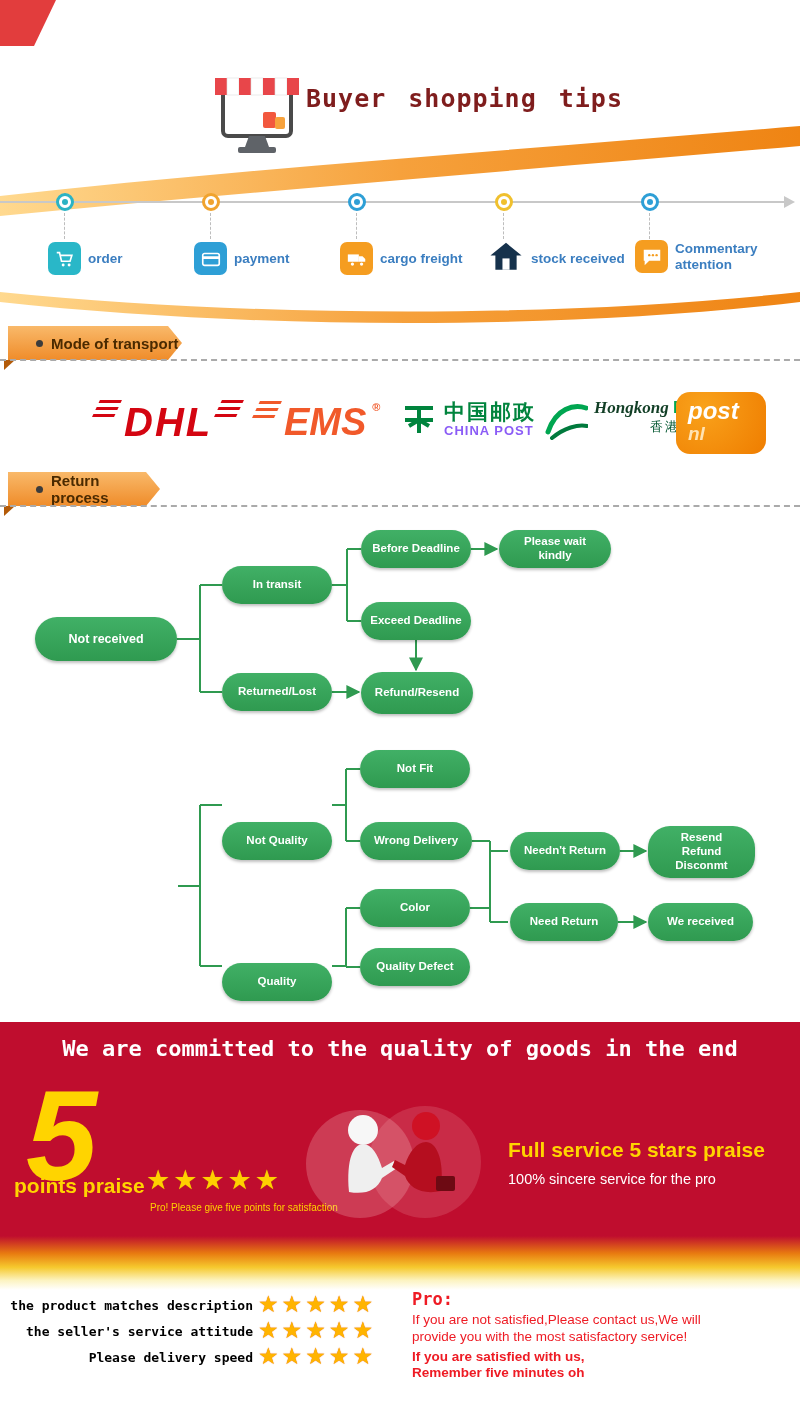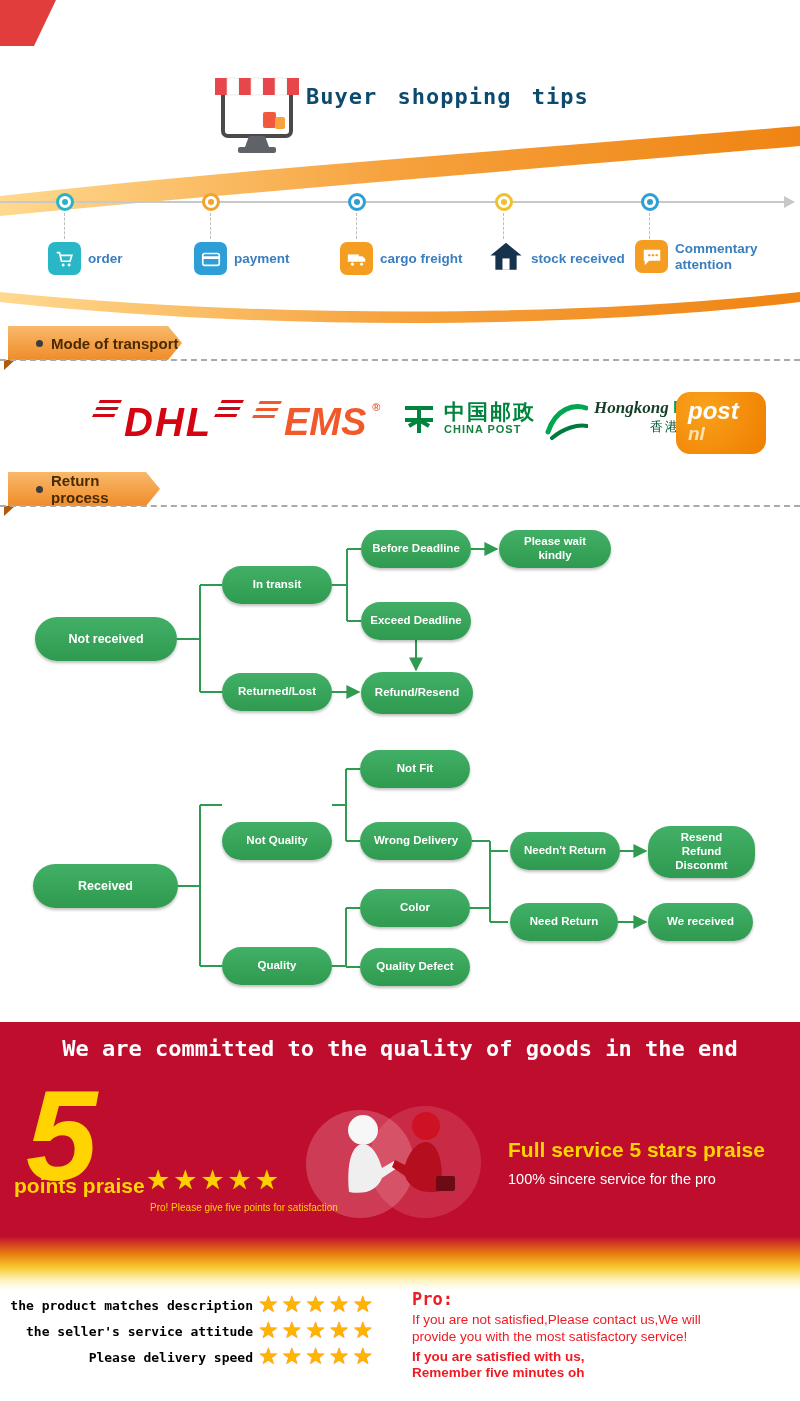--- a/index.html
+++ b/index.html
@@ -9,7 +9,7 @@
   .mono{font-family:"DejaVu Sans Mono",monospace;font-weight:bold;}
 
   
-  .page-title{left:306px;top:84px;font-size:22px;color:#0c4a6e;letter-spacing:1px;word-spacing:6px;}
+  .page-title{left:306px;top:84px;font-size:25px;color:#7f1d1d;letter-spacing:1px;word-spacing:6px;}
 
   
   .timeline-line{left:0;top:201px;width:784px;height:2px;background:#c8c8c8;}

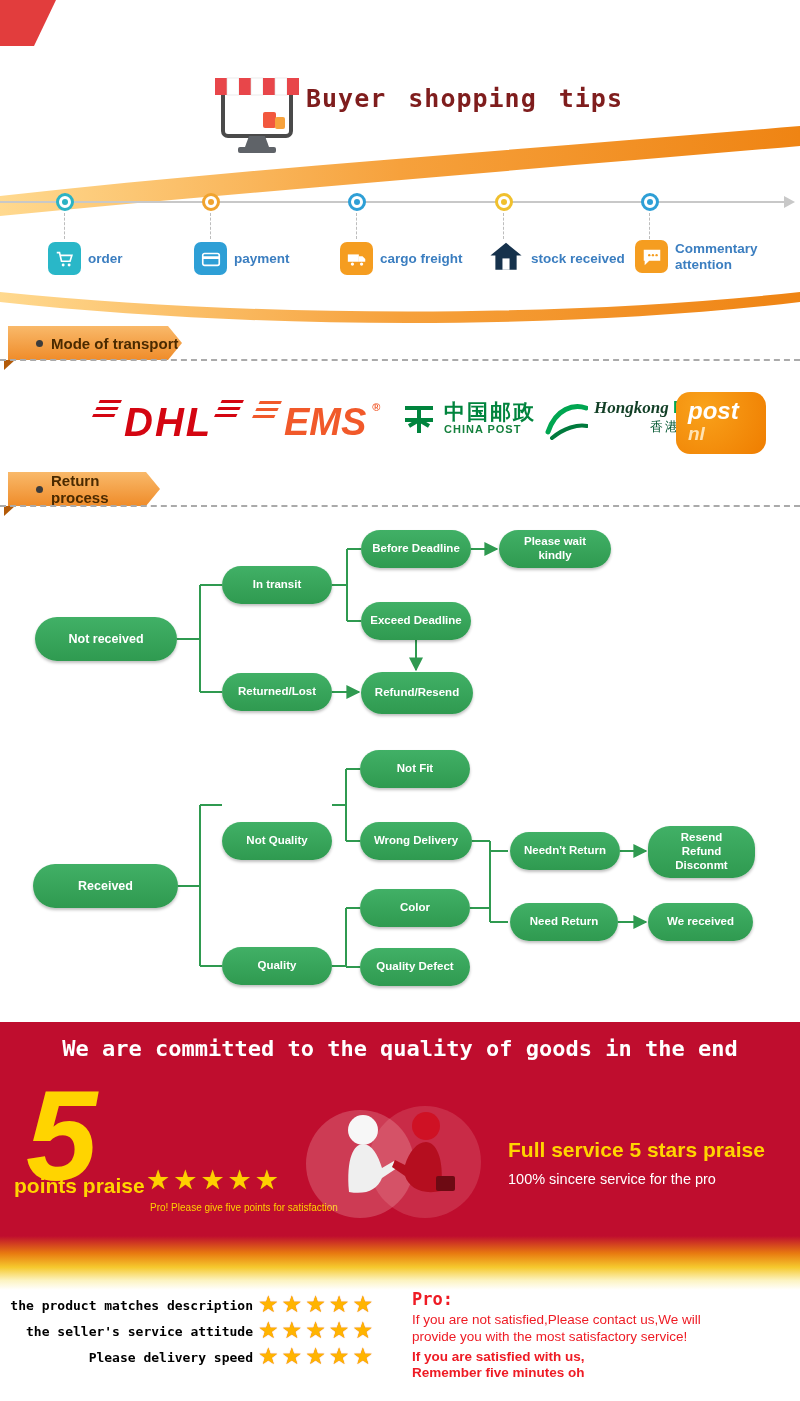--- a/index.html
+++ b/index.html
@@ -41,7 +41,7 @@
   .ems-text{font-weight:900;font-style:italic;font-size:38px;color:#f1592a;}
   .ems-reg{font-size:11px;color:#f1592a;vertical-align:top;font-weight:bold;}
   .cp-cn{font-size:21px;color:#00843d;font-weight:bold;letter-spacing:2px;line-height:1.1;}
-  .cp-en{font-size:11px;color:#15803d;font-weight:bold;letter-spacing:1px;}
+  .cp-en{font-size:13px;color:#8b5cf6;font-weight:bold;letter-spacing:1px;}
   .hk-name{font-family:"Liberation Serif",serif;font-style:italic;font-weight:bold;font-size:17px;color:#123f26;}
   .hk-post{font-weight:bold;font-size:17px;color:#00a651;}
   .hk-cn{font-size:13px;color:#00552f;letter-spacing:2px;text-align:right;}

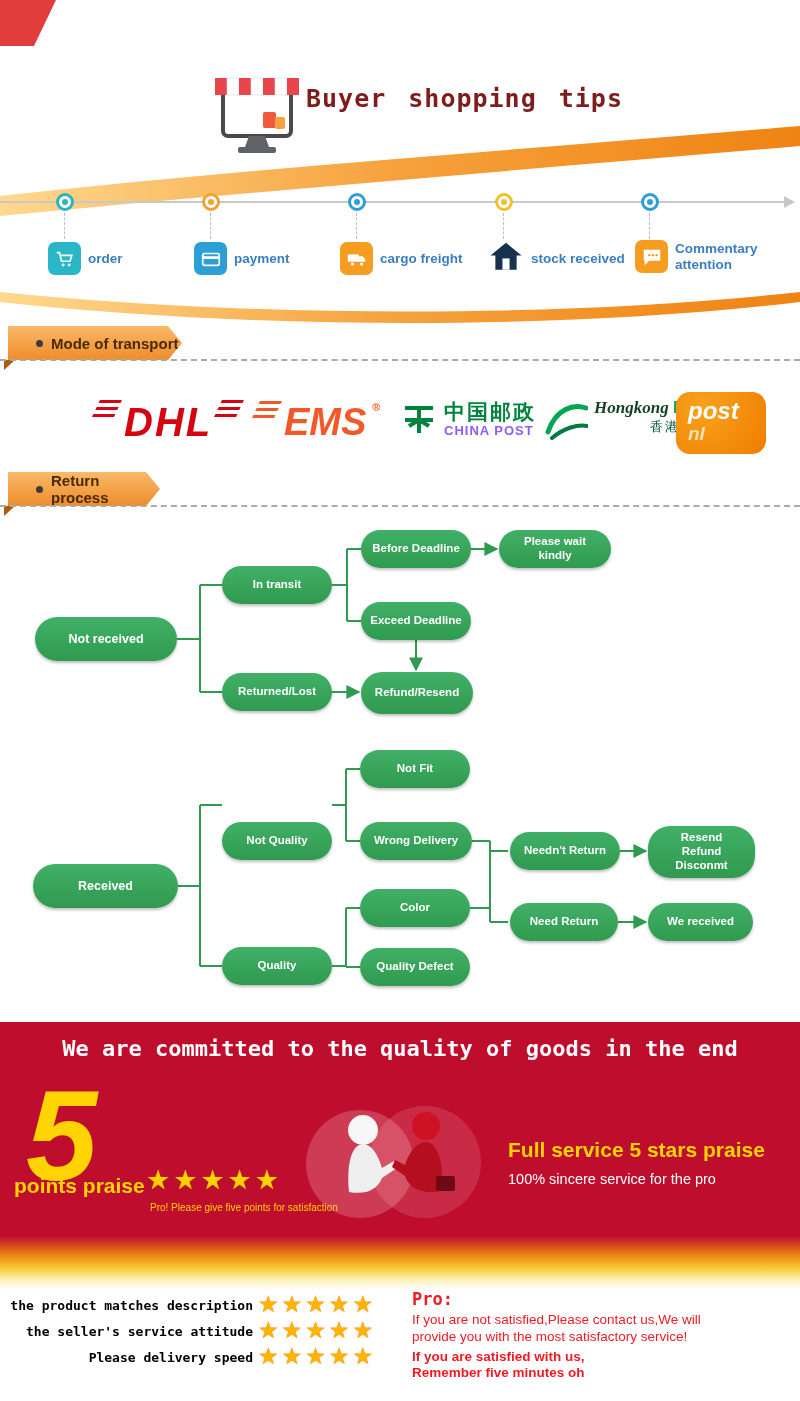--- a/index.html
+++ b/index.html
@@ -297,9 +297,6 @@
         <span>Please wait kindly</span>
       </div>
 
-    <div class="node big" style="left:33px;top:344px;width:145px;height:44px;">
-        <span>Received</span>
-      </div>
     <div class="node" style="left:222px;top:266px;width:110px;height:38px;margin-top:36px;">
         <span>Not Quality</span>
       </div>

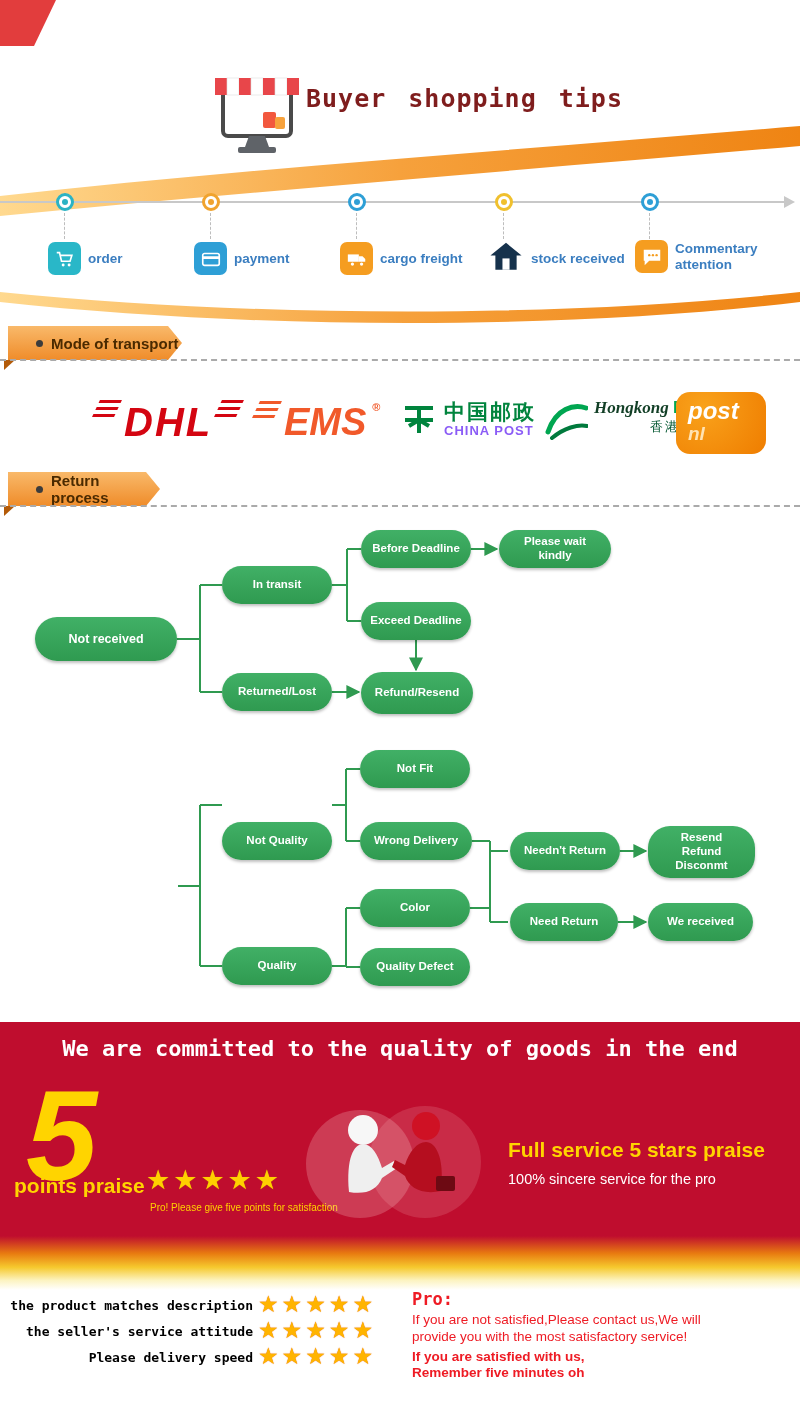--- a/index.html
+++ b/index.html
@@ -300,7 +300,7 @@
     <div class="node" style="left:222px;top:266px;width:110px;height:38px;margin-top:36px;">
         <span>Not Quality</span>
       </div>
-    <div class="node" style="left:222px;top:427px;width:110px;height:38px;">
+    <div class="node" style="left:222px;top:443px;width:110px;height:38px;">
         <span>Quality</span>
       </div>
     <div class="node" style="left:360px;top:230px;width:110px;height:38px;">

